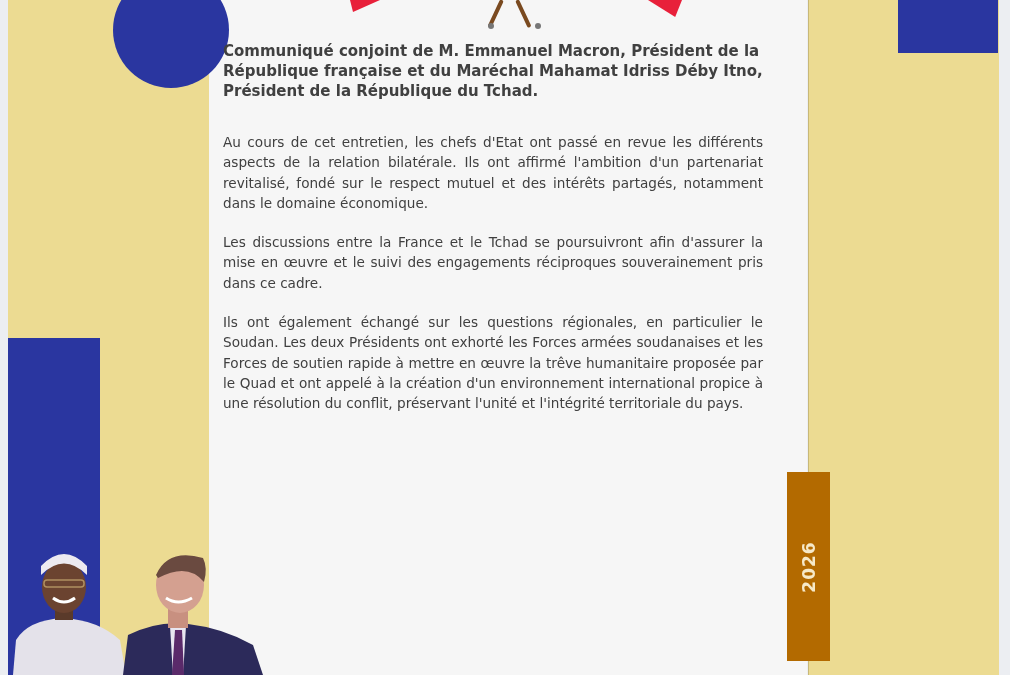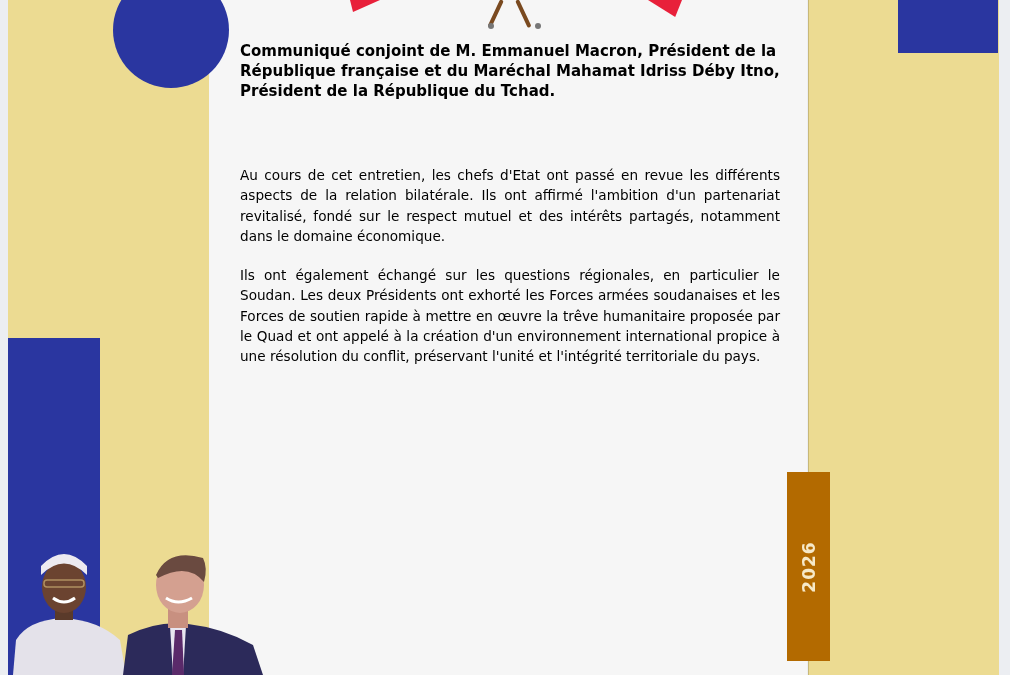--- a/index.html
+++ b/index.html
@@ -21,7 +21,7 @@
     .pole-l { left:500px; transform:rotate(25deg); transform-origin:top center; }
     .pole-r { left:515px; transform:rotate(-25deg); transform-origin:top center; }
     .pole-tip { position:absolute; width:6px; height:6px; border-radius:50%; background:#777; }
-    .content { position:absolute; left:240px; top:41px; width:540px; color:#000000; }
+    .content { position:absolute; left:223px; top:41px; width:540px; color:#404040; }
     .title { font-weight:bold; font-size:15px; line-height:20px; margin:0; }
     .para { font-size:13.6px; line-height:20.3px; text-align:justify; margin:0; }
     .p1 { margin-top:44px; }

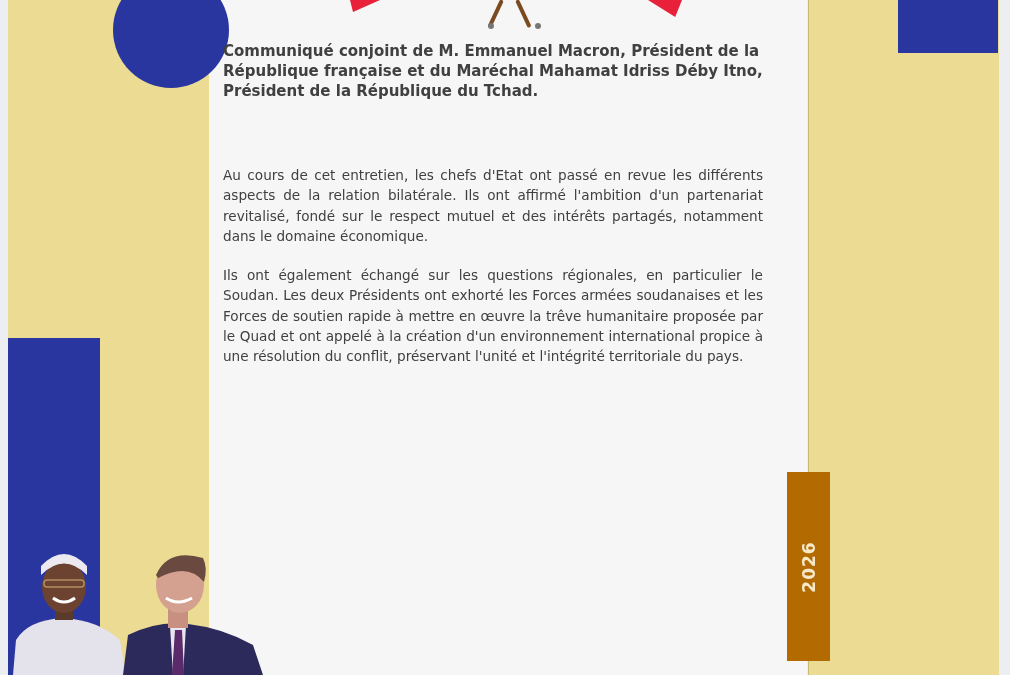--- a/index.html
+++ b/index.html
@@ -25,7 +25,7 @@
     .title { font-weight:bold; font-size:15px; line-height:20px; margin:0; }
     .para { font-size:13.6px; line-height:20.3px; text-align:justify; margin:0; }
     .p1 { margin-top:44px; }
-    .p2 { margin-top:64px; }
+    .p2 { margin-top:31px; }
     .p3, .p4, .p5 { margin-top:19px; }
     .year-tag { position:absolute; left:787px; top:472px; width:43px; height:189px; background:#b36a00; }
     .year-text { position:absolute; left:50%; top:50%; transform:translate(-50%,-50%) rotate(-90deg); color:#f6e9c8; font-weight:bold; font-size:17px; letter-spacing:1px; white-space:nowrap; }

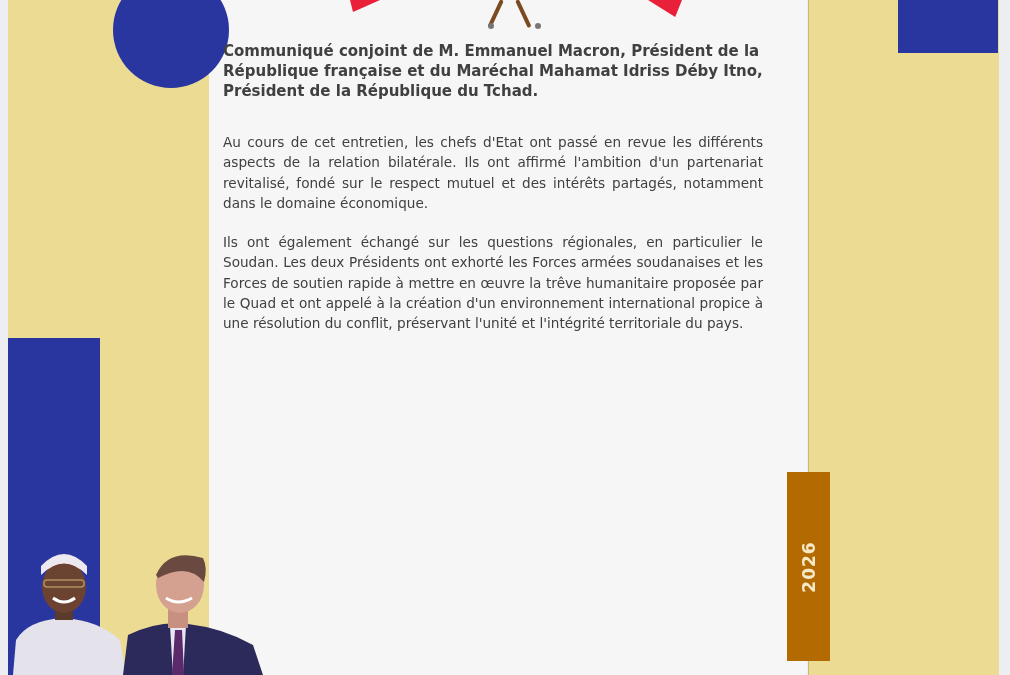--- a/index.html
+++ b/index.html
@@ -54,6 +54,7 @@
 <div class="content">
   <p class="title">Communiqué conjoint de M. Emmanuel Macron, Président de la République française et du Maréchal Mahamat Idriss Déby Itno, Président de la République du Tchad.</p>
   <p class="para p2">Au cours de cet entretien, les chefs d'Etat ont passé en revue les différents aspects de la relation bilatérale. Ils ont affirmé l'ambition d'un partenariat revitalisé, fondé sur le respect mutuel et des intérêts partagés, notamment dans le domaine économique.</p>
+  <p class="para p4">Les discussions entre la France et le Tchad se poursuivront afin d'assurer la mise en œuvre et le suivi des engagements réciproques souverainement pris dans ce cadre.</p>
   <p class="para p5">Ils ont également échangé sur les questions régionales, en particulier le Soudan. Les deux Présidents ont exhorté les Forces armées soudanaises et les Forces de soutien rapide à mettre en œuvre la trêve humanitaire proposée par le Quad et ont appelé à la création d'un environnement international propice à une résolution du conflit, préservant l'unité et l'intégrité territoriale du pays.</p>
 </div>
 

